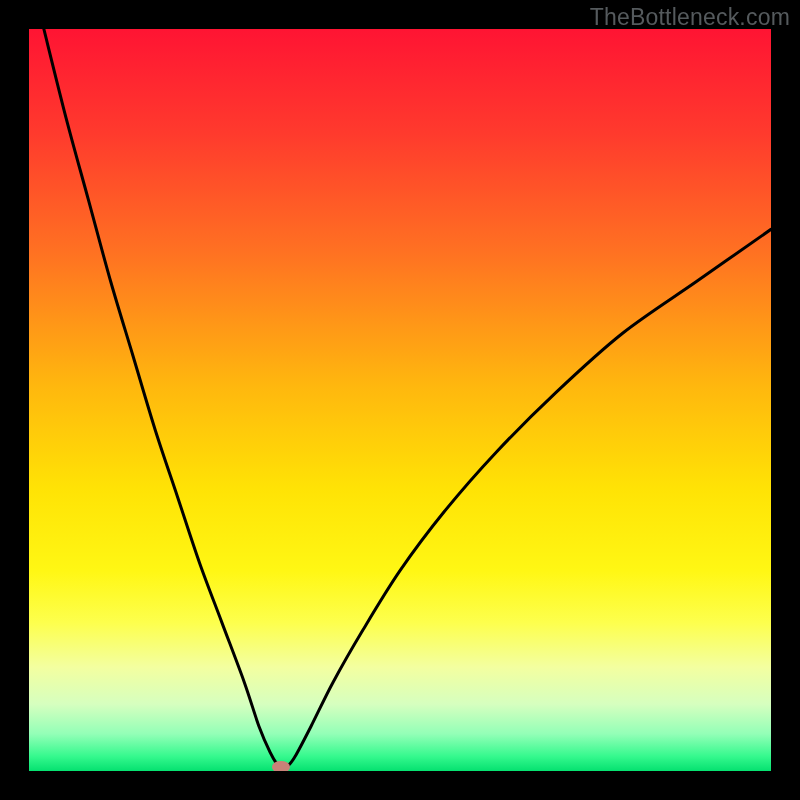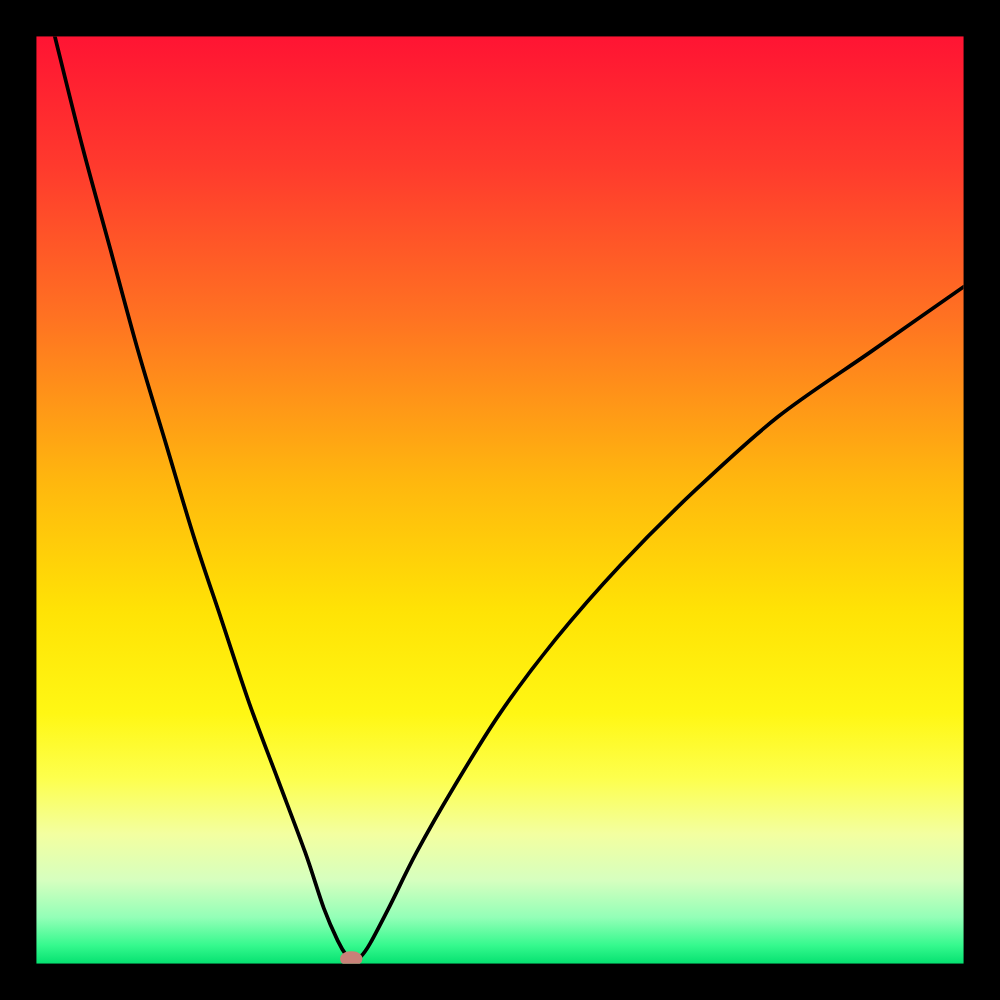--- a/index.html
+++ b/index.html
@@ -64,6 +64,7 @@
     </svg>
     <div class="marker" id="marker" style="left: 252.28px; top: 737.548px; background: rgb(201, 129, 120);"></div>
   </div>
+  <div class="watermark">TheBottleneck.com</div>
 </div>
 
 </body></html>

